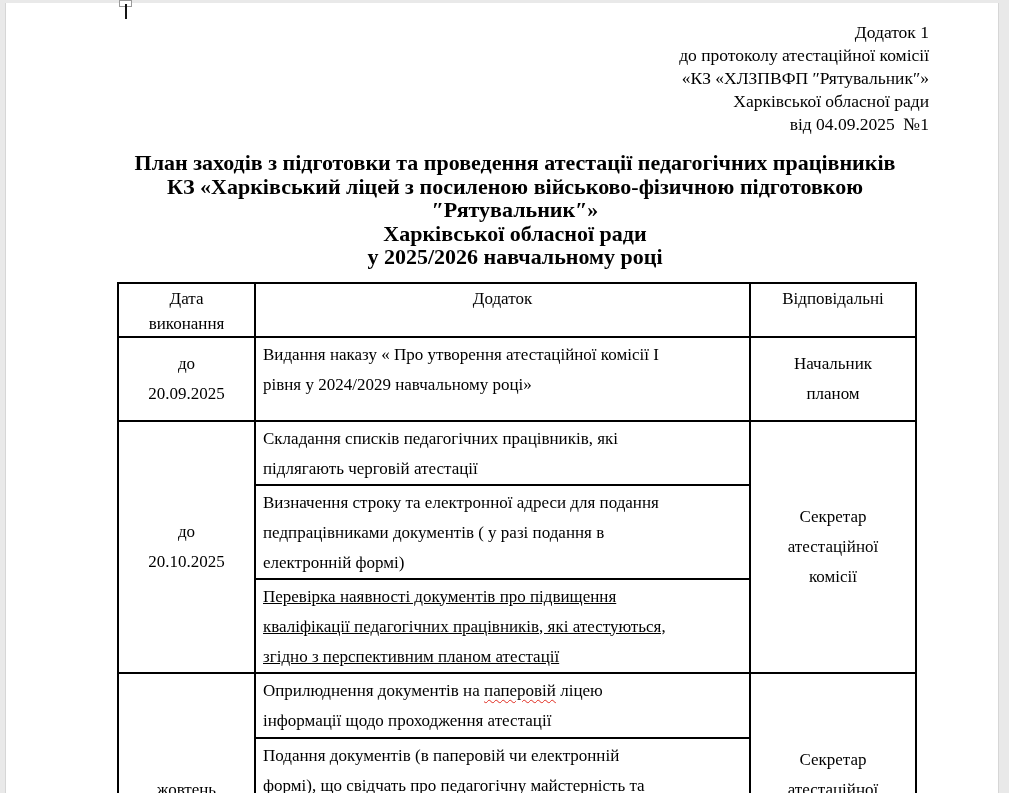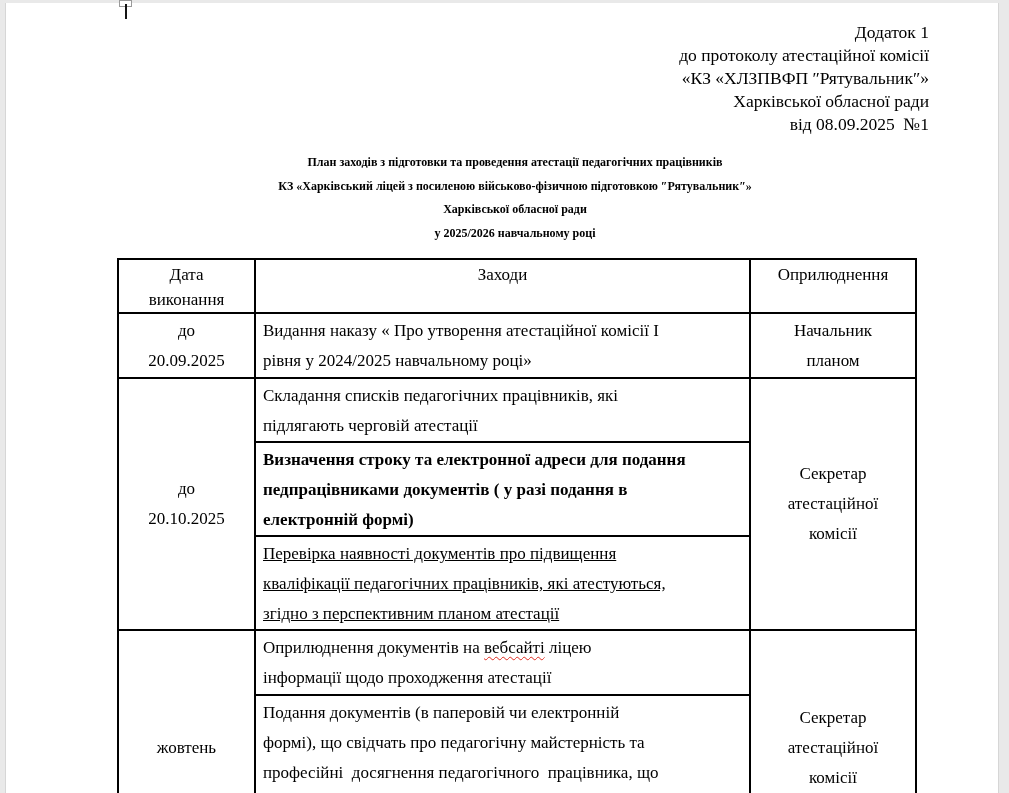--- a/index.html
+++ b/index.html
@@ -87,7 +87,7 @@
 до протоколу атестаційної комісії
 «КЗ «ХЛЗПВФП ″Рятувальник″»
 Харківської обласної ради
-від 08.09.2025  №1</div>
+від 04.09.2025  №1</div>
 
   <div class="doc-title">План заходів з підготовки та проведення атестації педагогічних працівників
 КЗ «Харківський ліцей з посиленою військово-фізичною підготовкою ″Рятувальник″»

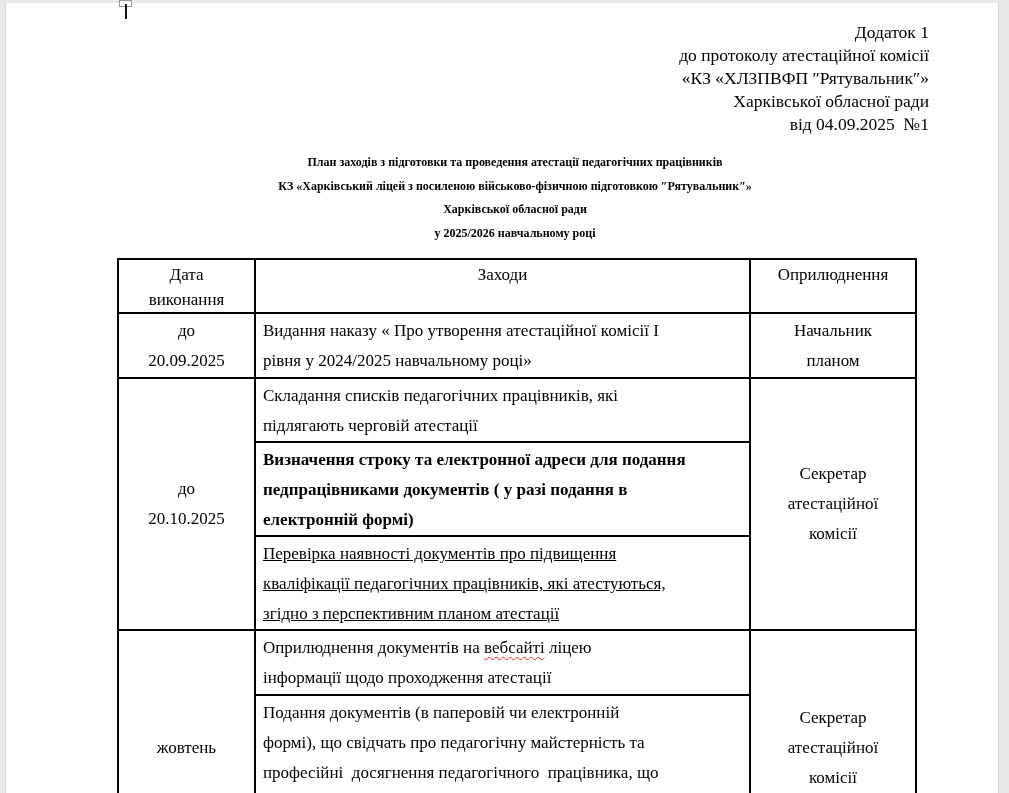--- a/index.html
+++ b/index.html
@@ -35,7 +35,7 @@
   .doc-title {
     margin:15px 0 0 107px; width:804px;
     text-align:center; font-weight:bold;
-    font-size:12px; line-height:23.5px;
+    font-size:22px; line-height:23.5px;
     white-space:pre-wrap;
   }
   table.plan {

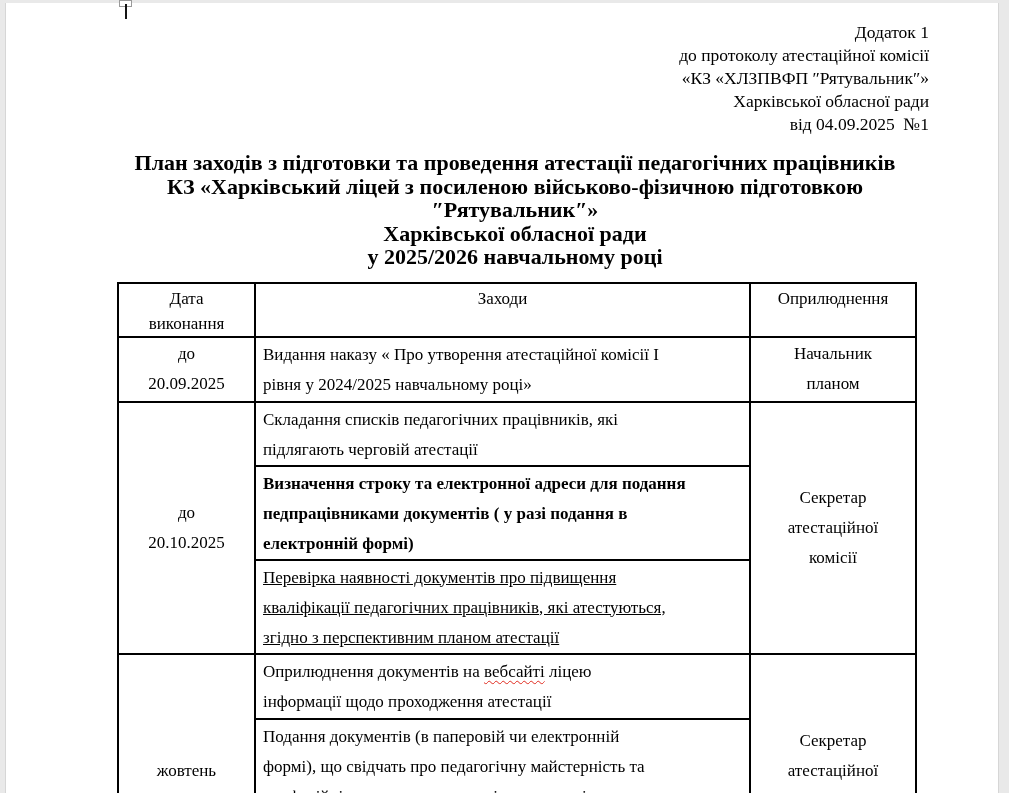--- a/index.html
+++ b/index.html
@@ -104,7 +104,7 @@
       <tr class="h-head">
         <th>Дата
 виконання</th>
-        <th>Заходи</th>
+        <th>Додаток</th>
         <th>Оприлюднення</th>
       </tr>
 

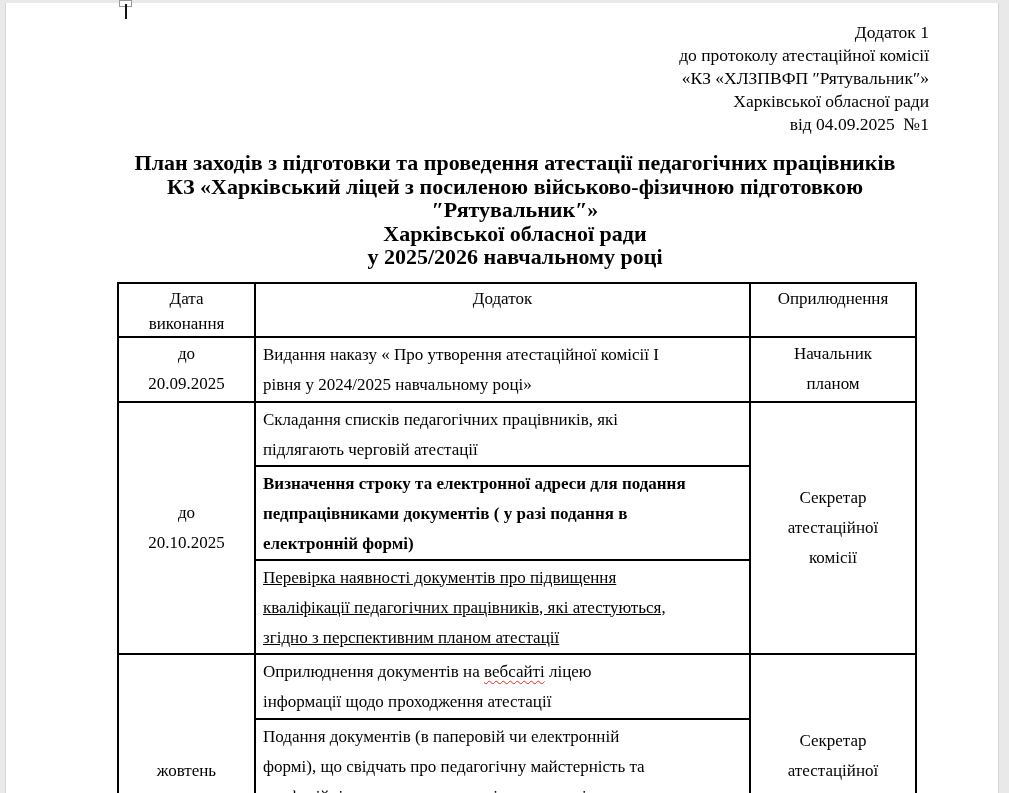--- a/index.html
+++ b/index.html
@@ -105,7 +105,7 @@
         <th>Дата
 виконання</th>
         <th>Додаток</th>
-        <th>Оприлюднення</th>
+        <th>Відповідальні</th>
       </tr>
 
       <tr class="h-r1">

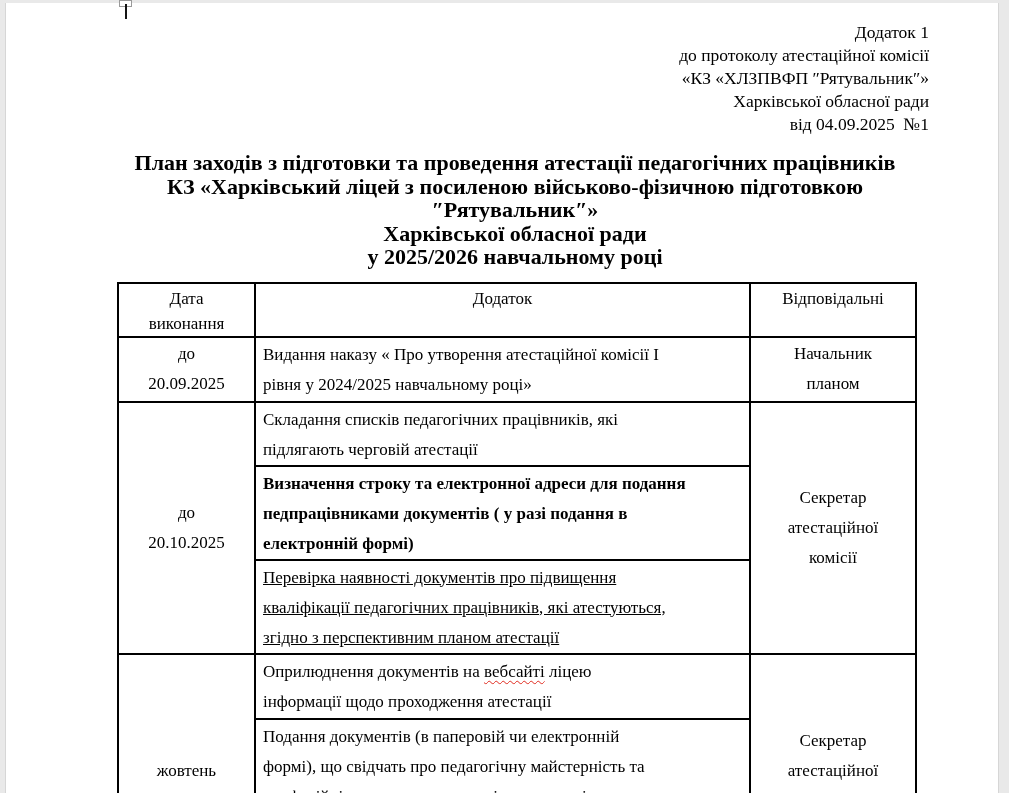--- a/index.html
+++ b/index.html
@@ -54,7 +54,7 @@
   }
   td.date, td.resp {
     text-align:center; vertical-align:middle;
-    line-height:30px; padding:1px 4px;
+    line-height:30px; padding:11px 4px;
     white-space:pre-wrap;
   }
   td.measure {

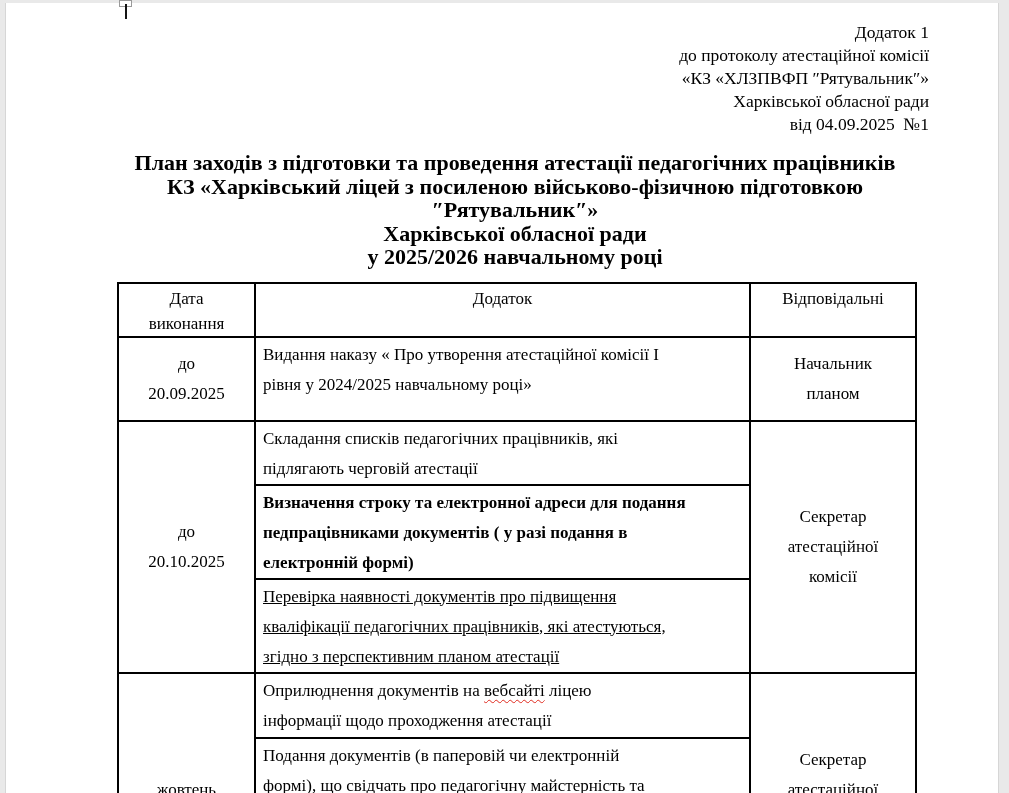--- a/index.html
+++ b/index.html
@@ -112,7 +112,7 @@
         <td class="date">до
 20.09.2025</td>
         <td class="measure">Видання наказу « Про утворення атестаційної комісії І
-рівня у 2024/2025 навчальному році»</td>
+рівня у 2024/2029 навчальному році»</td>
         <td class="resp">Начальник
 планом</td>
       </tr>

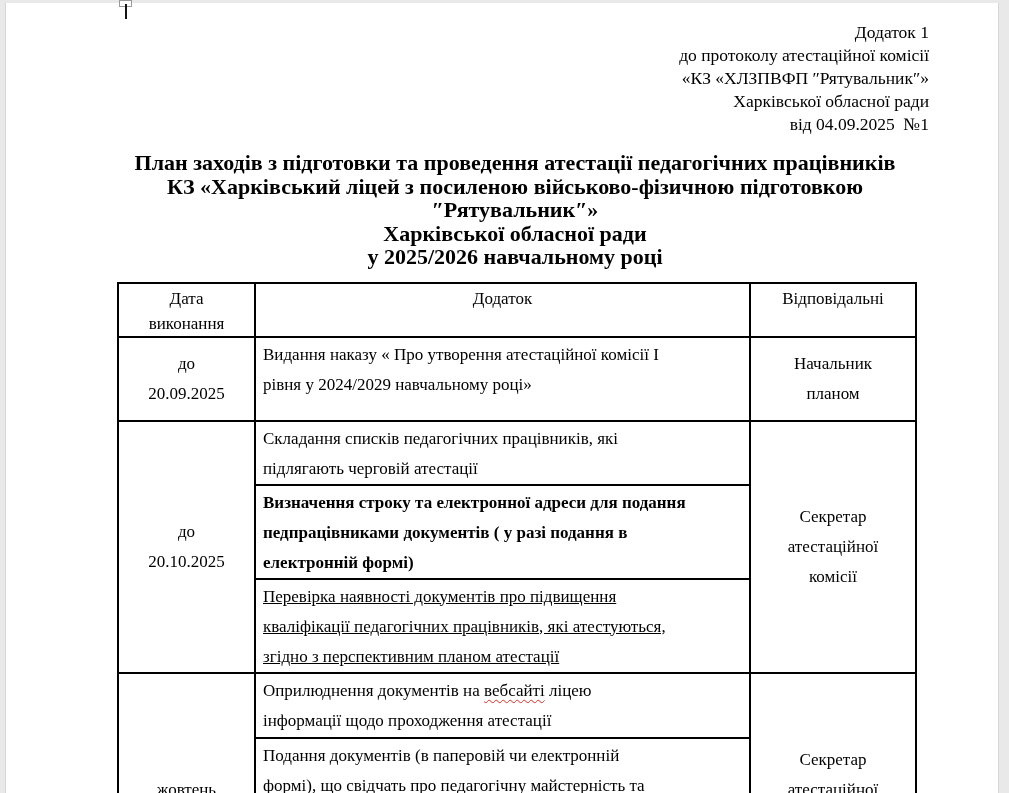--- a/index.html
+++ b/index.html
@@ -70,7 +70,7 @@
   tr.h-head { height:52px;border-radius:15px; }
   tr.h-r1   { height:65px; }
   tr.h-r2a  { height:63px; }
-  tr.h-r2b  { height:90px;font-weight:bold; }
+  tr.h-r2b  { height:90px; }
   tr.h-r2c  { height:89px;text-decoration:underline; }
   tr.h-r3a  { height:65px; }
   tr.h-r3b  { height:170px; }

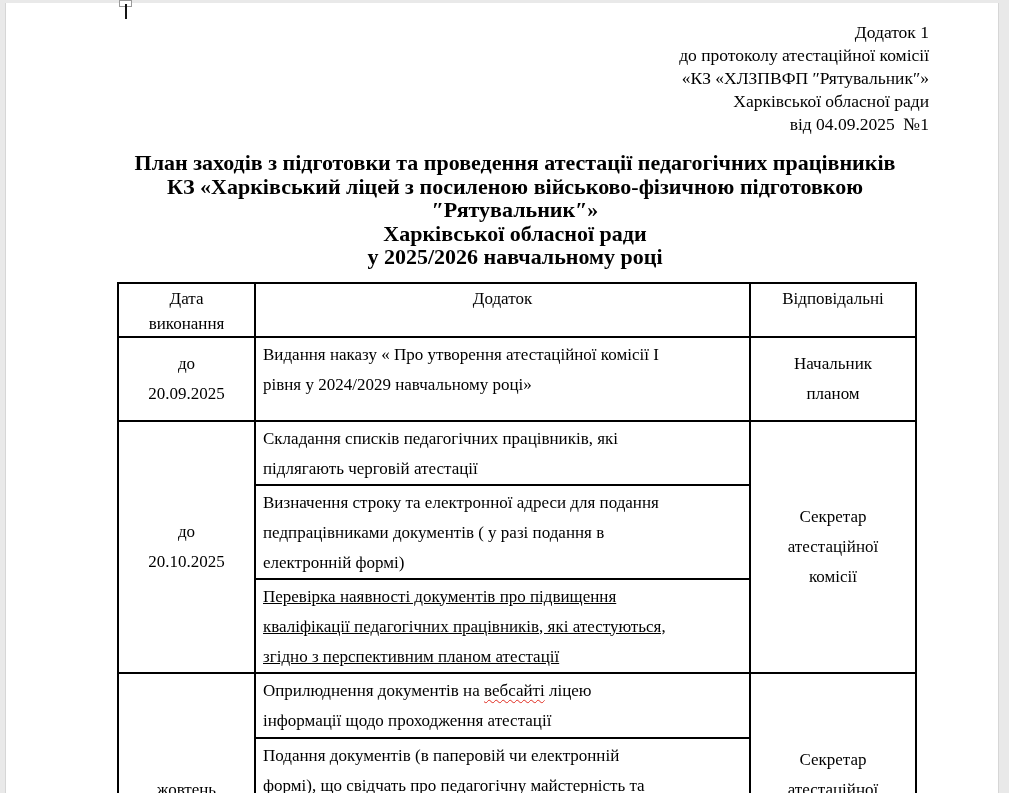--- a/index.html
+++ b/index.html
@@ -139,7 +139,7 @@
 
       <tr class="h-r3a">
         <td class="date" rowspan="2">жовтень</td>
-        <td class="measure"><span>Оприлюднення документів на </span><span class="misspell">вебсайті</span><span> ліцею
+        <td class="measure"><span>Оприлюднення документів на </span><span class="misspell">паперовій</span><span> ліцею
 інформації щодо проходження атестації</span></td>
         <td class="resp" rowspan="2">Секретар
 атестаційної

